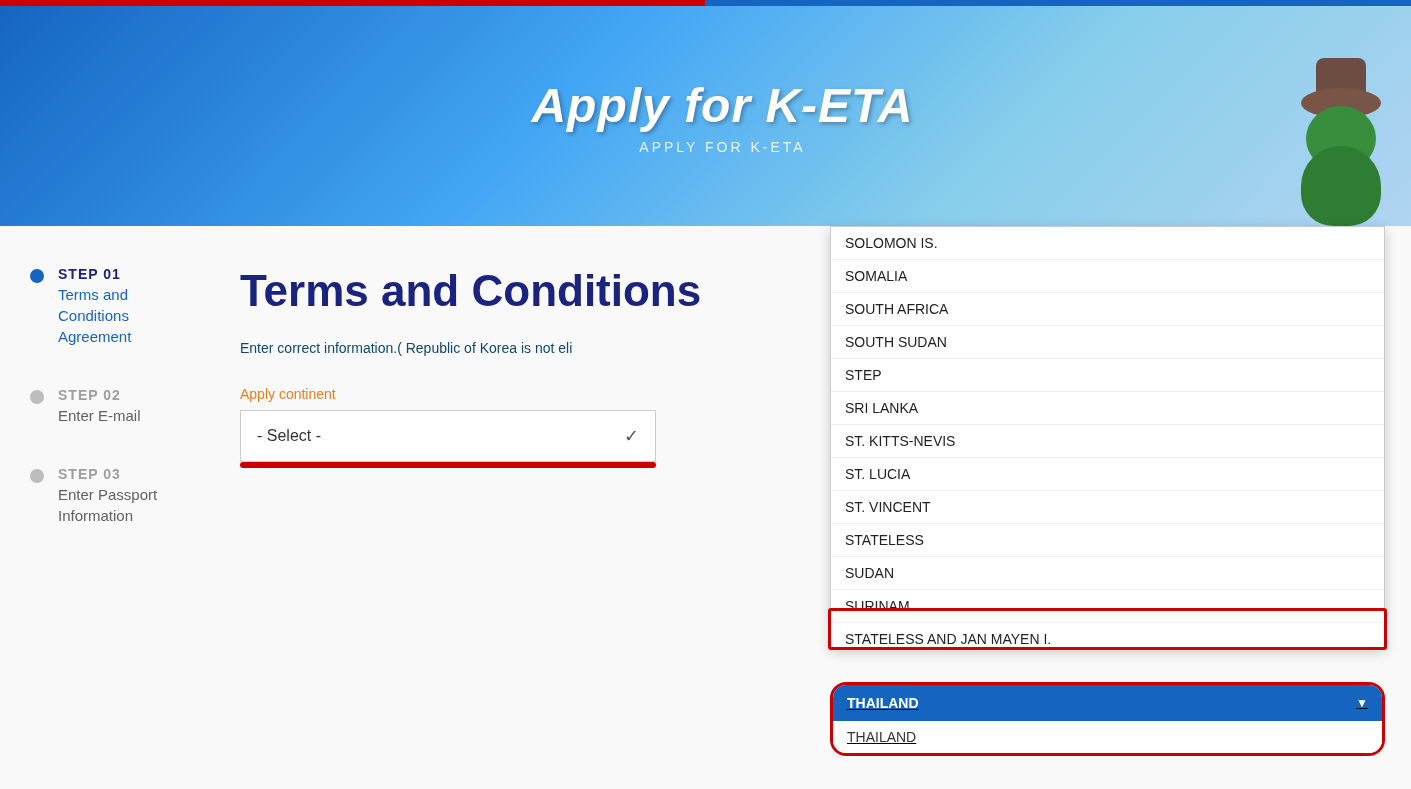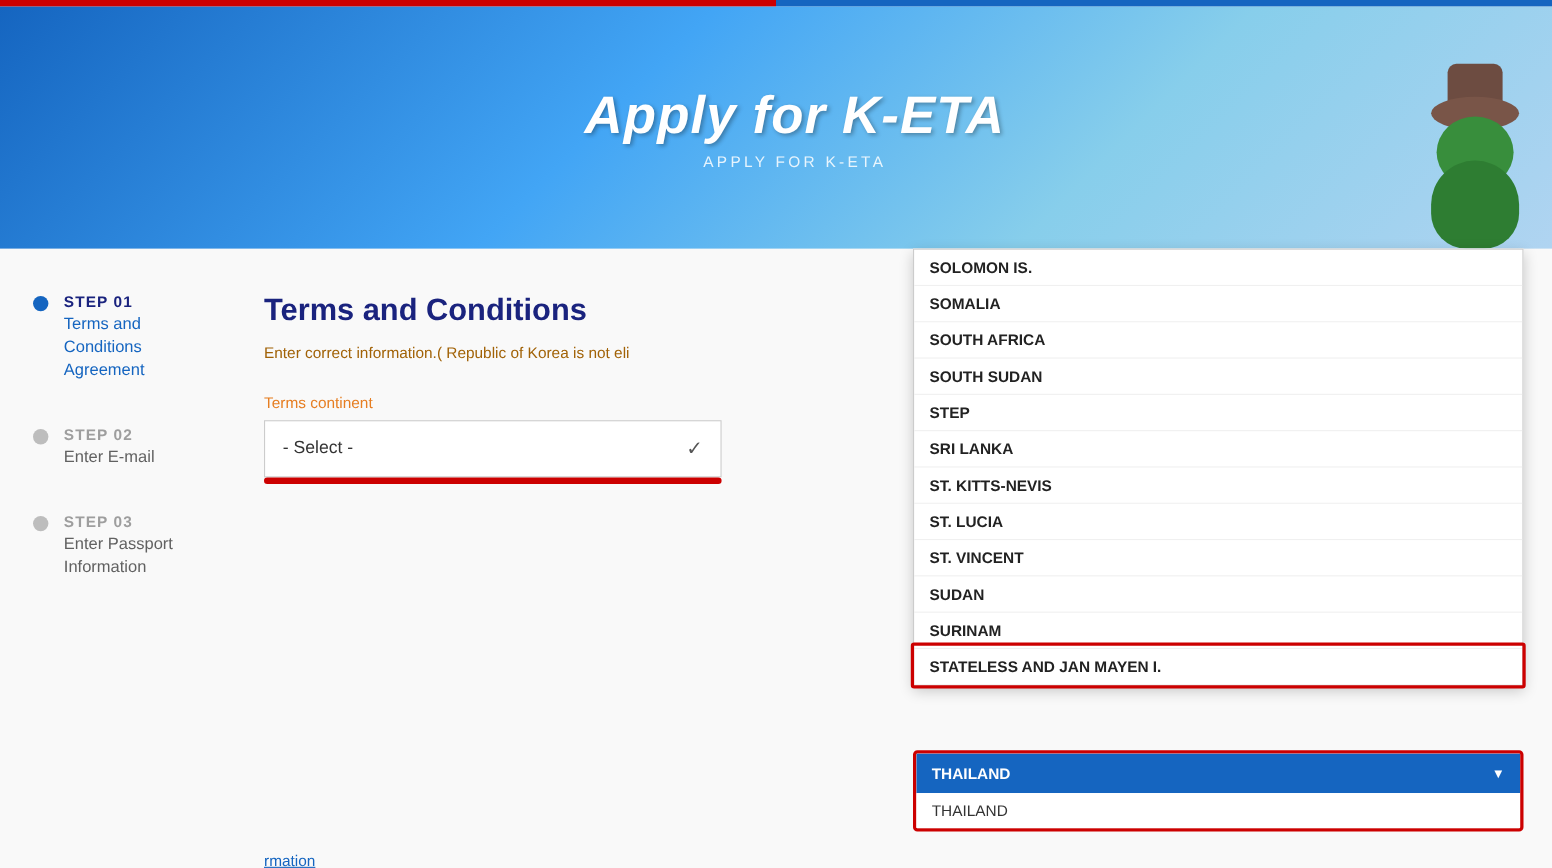--- a/index.html
+++ b/index.html
@@ -293,7 +293,7 @@
     </div>
   </div>
 
-  <div style="position:fixed;top:226px;left:830px;width:555px;background:white;border:1px solid #ccc;box-shadow:0 4px 12px rgba(0,0,0,0.2);z-index:200;font-weight:bold;">
+  <div style="position:fixed;top:226px;left:830px;width:555px;background:white;border:1px solid #ccc;box-shadow:0 4px 12px rgba(0,0,0,0.2);z-index:200;">
     <div class="country-list" style="max-height:420px;overflow-y:scroll;">
       <div class="country-item">SOLOMON IS.</div>
       <div class="country-item">SOMALIA</div>

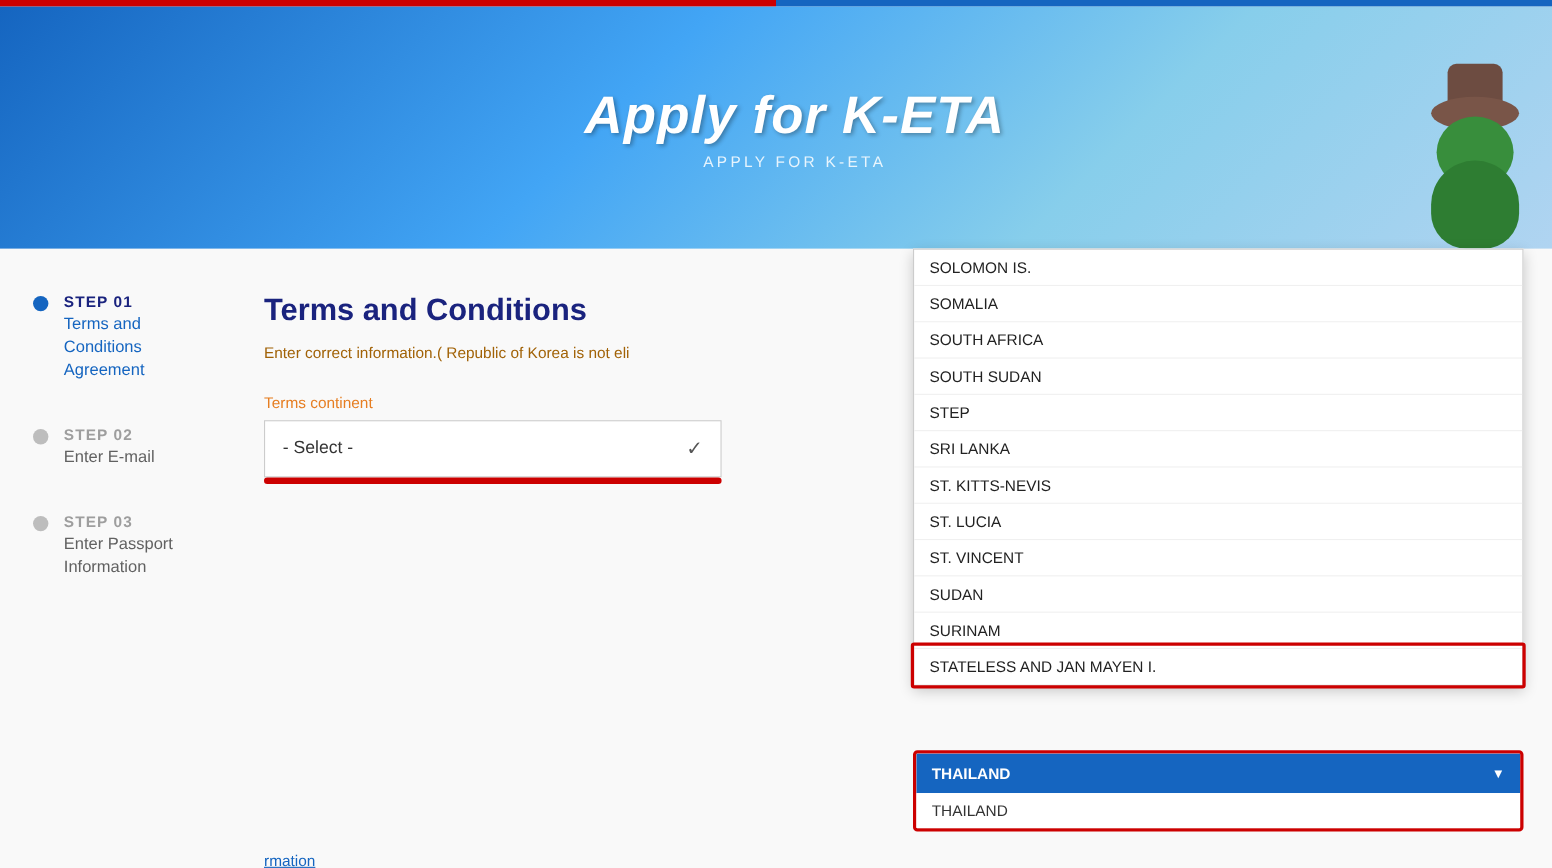--- a/index.html
+++ b/index.html
@@ -134,10 +134,10 @@
       position: relative;
     }
     .section-title {
-      font-size: 28px;
+      font-size: 44px;
       font-weight: 800;
       color: #1a237e;
-      margin-bottom: 14px;
+      margin-bottom: 24px;
     }
     .section-desc {
       font-size: 14px;

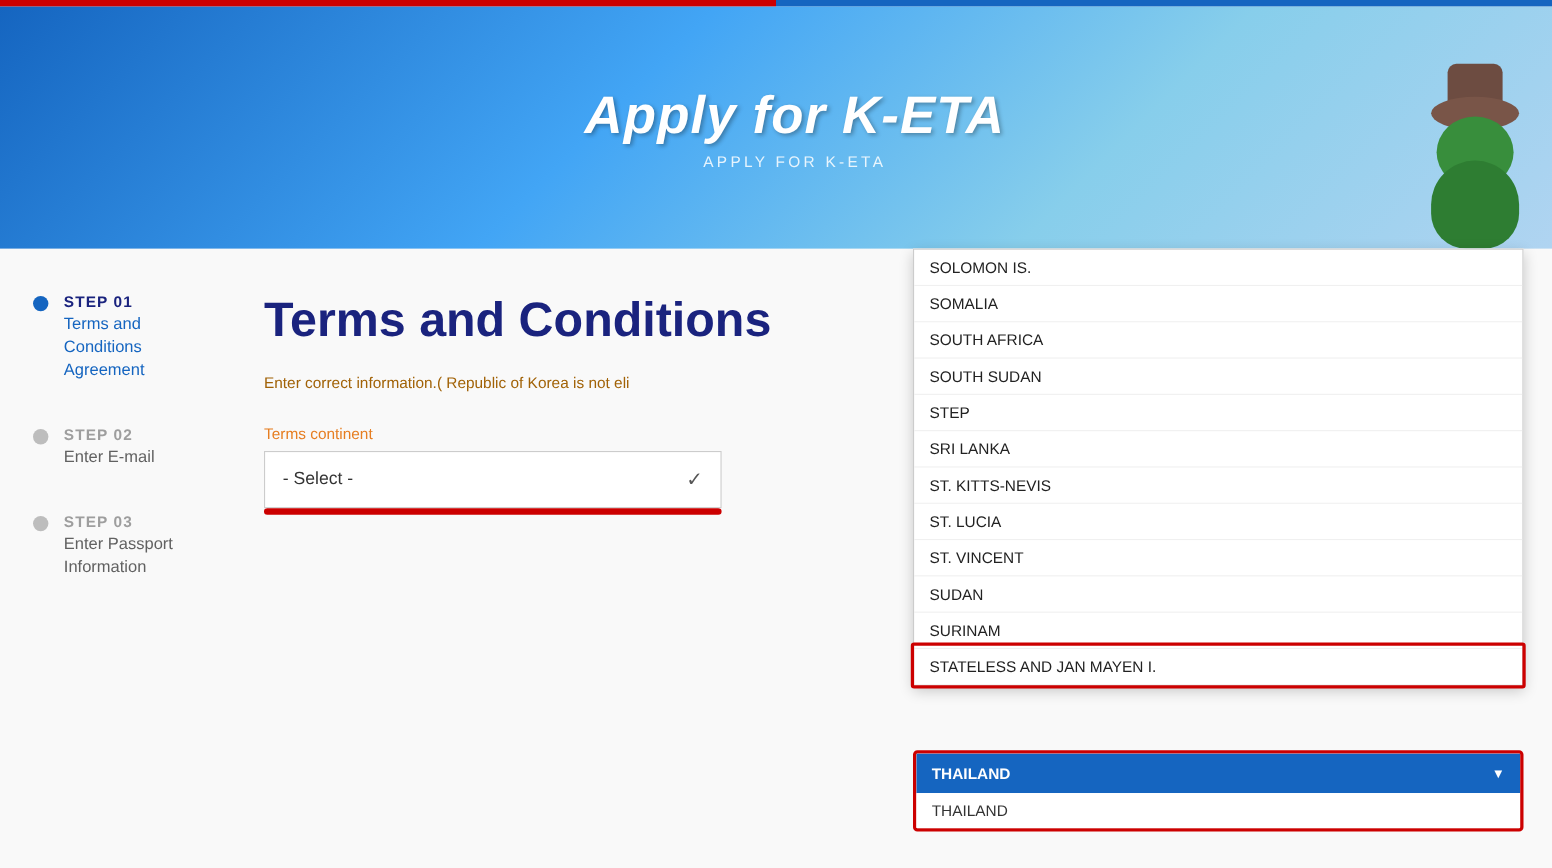--- a/index.html
+++ b/index.html
@@ -141,7 +141,7 @@
     }
     .section-desc {
       font-size: 14px;
-      color: #a16207;
+      color: #0c4a6e;
       margin-bottom: 30px;
     }
 

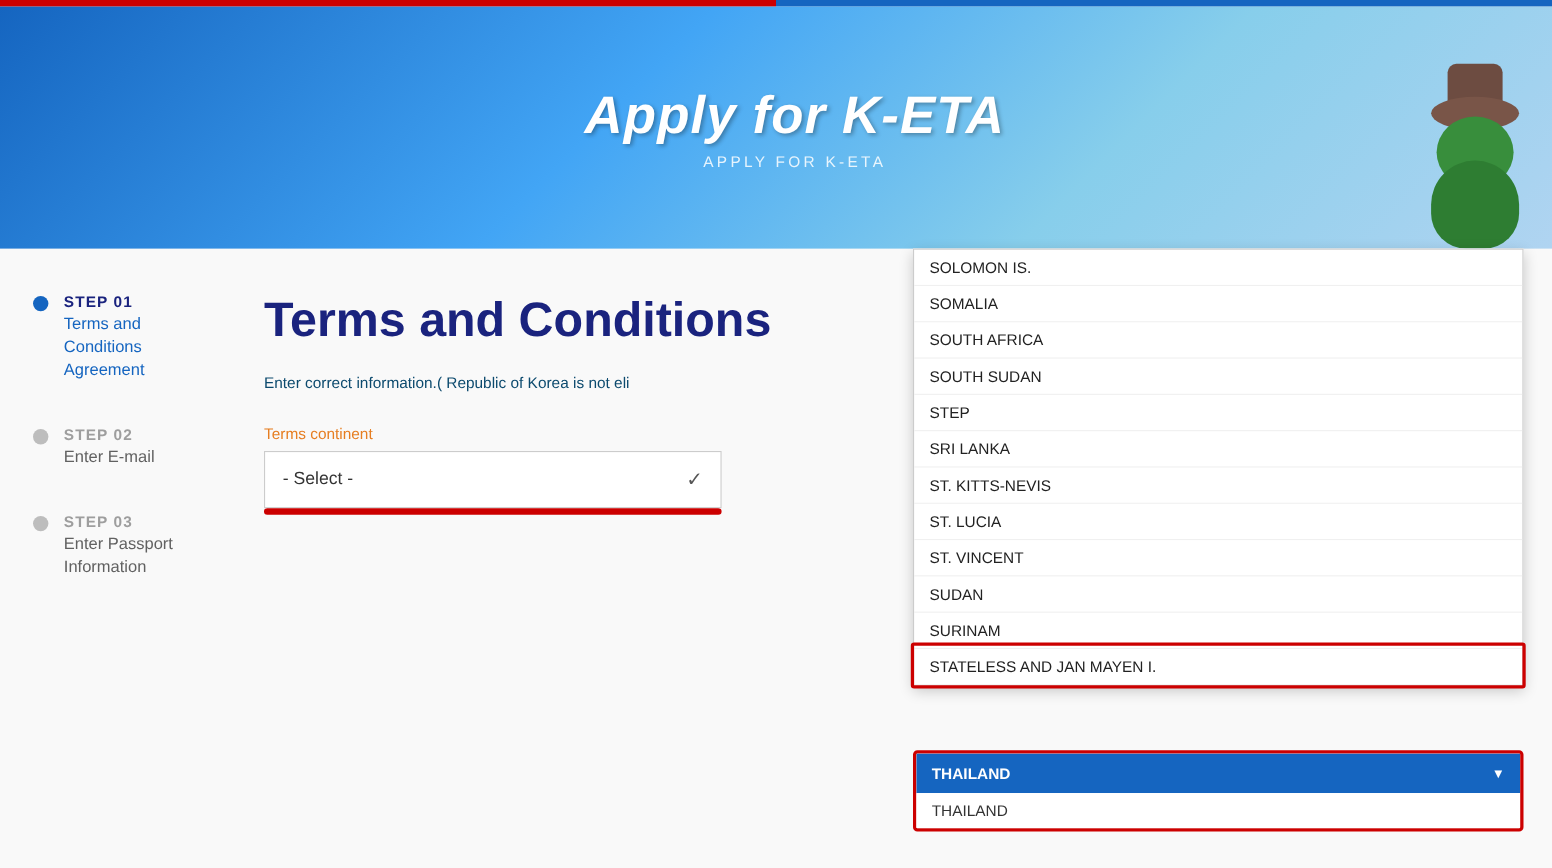--- a/index.html
+++ b/index.html
@@ -270,7 +270,7 @@
     <div class="section-title">Terms and Conditions</div>
     <div class="section-desc">Enter correct information.( Republic of Korea is not eli</div>
 
-    <div class="continent-label">Terms continent</div>
+    <div class="continent-label">Apply continent</div>
 
     <div class="select-wrapper">
       <div class="select-display">

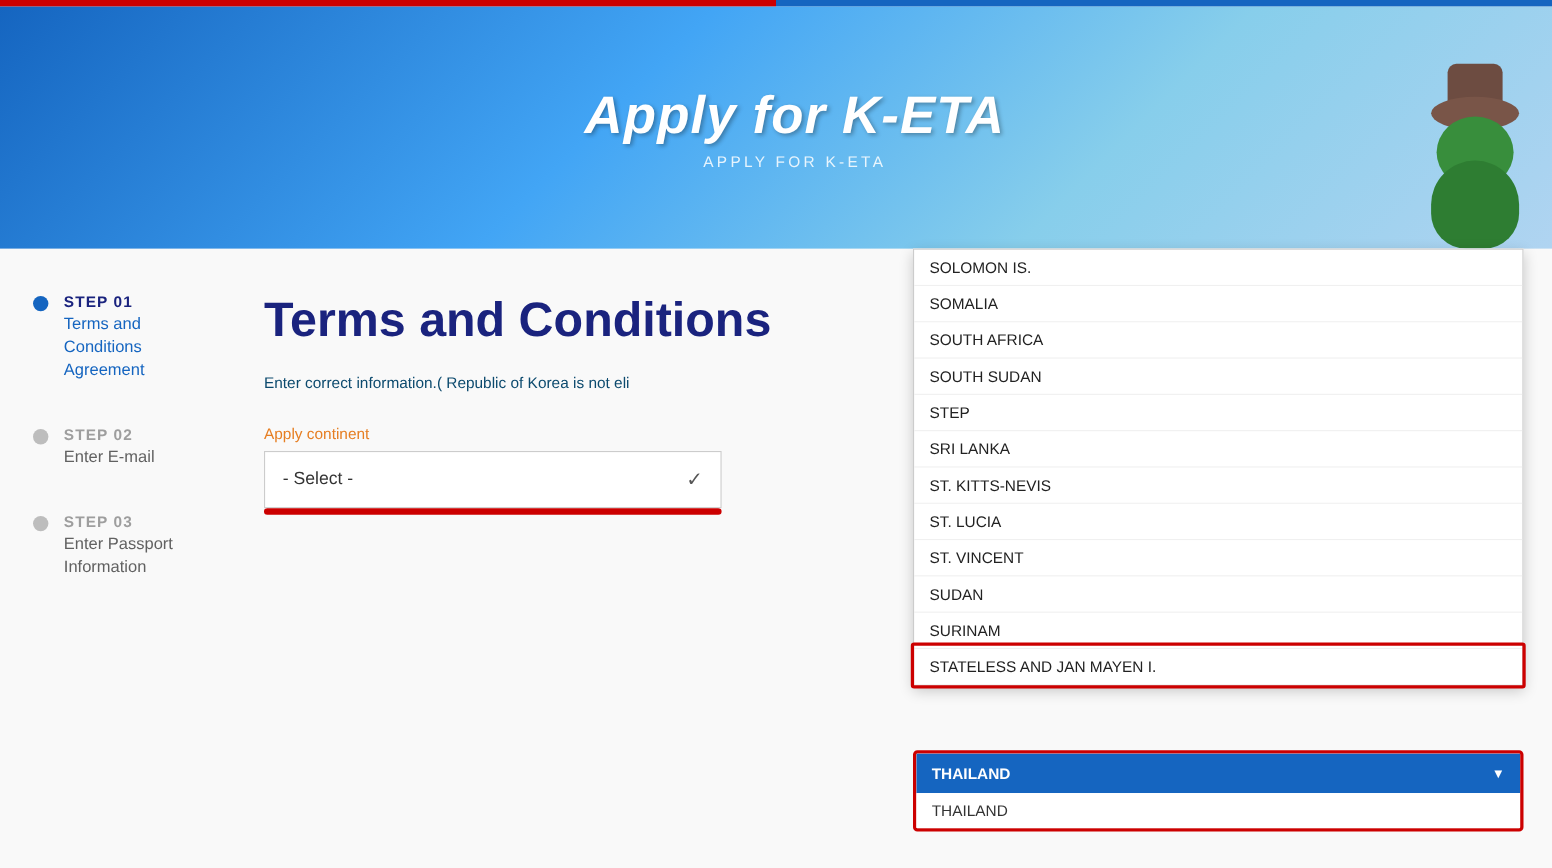--- a/index.html
+++ b/index.html
@@ -304,6 +304,7 @@
       <div class="country-item">ST. KITTS-NEVIS</div>
       <div class="country-item">ST. LUCIA</div>
       <div class="country-item">ST. VINCENT</div>
+      <div class="country-item">STATELESS</div>
       <div class="country-item">SUDAN</div>
       <div class="country-item">SURINAM</div>
       <div class="country-item">STATELESS AND JAN MAYEN I.</div>

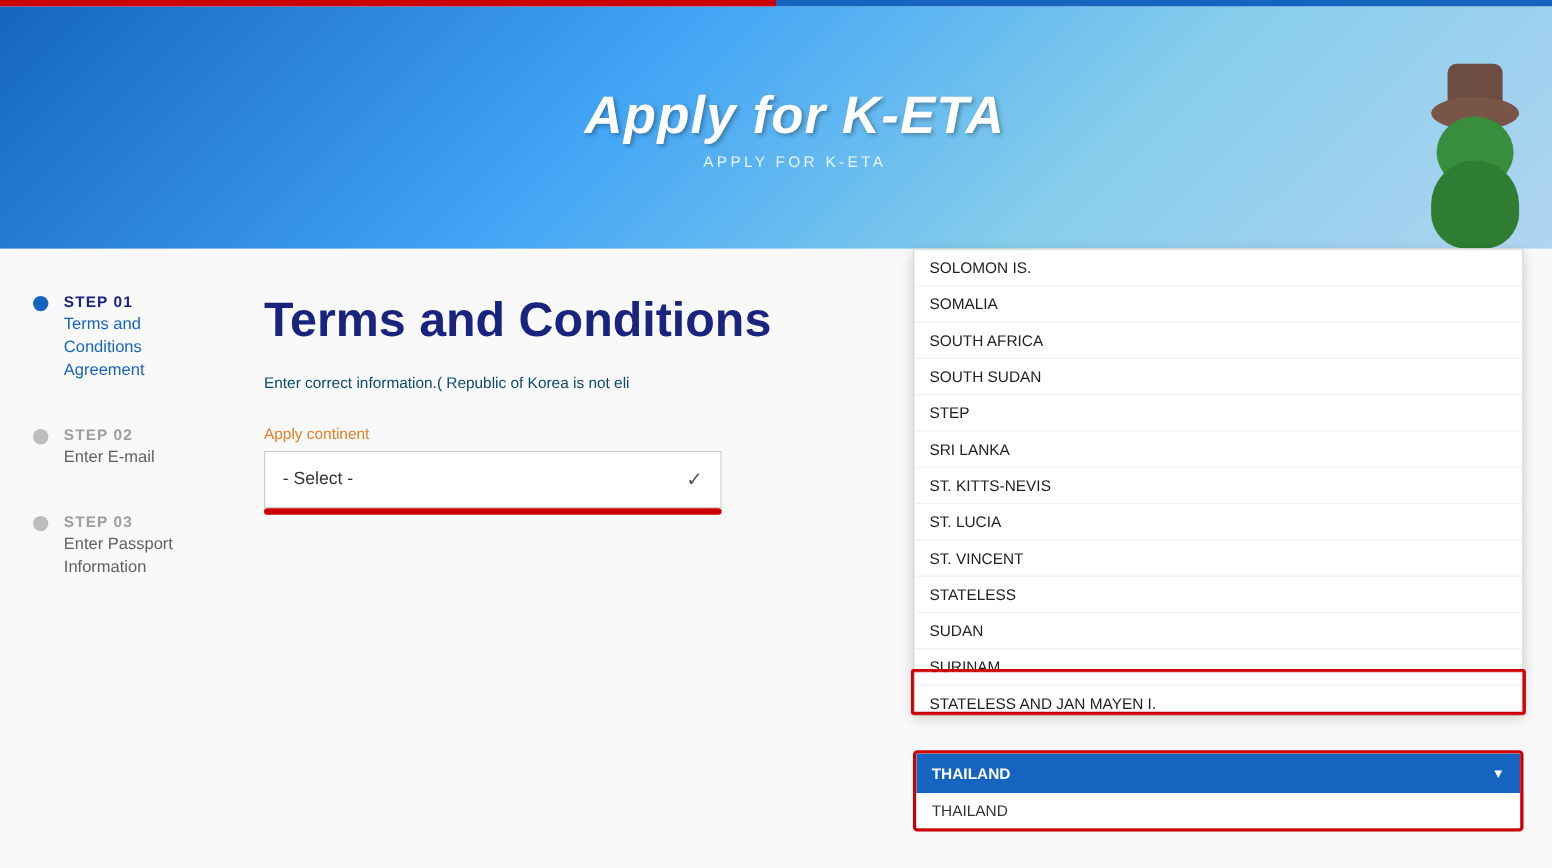--- a/index.html
+++ b/index.html
@@ -317,7 +317,7 @@
   </div>
 
   <div style="position:fixed;top:682px;left:830px;width:555px;z-index:300;">
-    <div style="border:3px solid #cc0000;border-radius:4px;overflow:hidden;">
+    <div style="border:3px solid #cc0000;border-radius:16px;overflow:hidden;text-decoration:underline;">
 
       <div style="background:#1565c0;color:white;padding:10px 14px;font-size:14px;font-weight:700;display:flex;justify-content:space-between;align-items:center;">
         <span>THAILAND</span>

